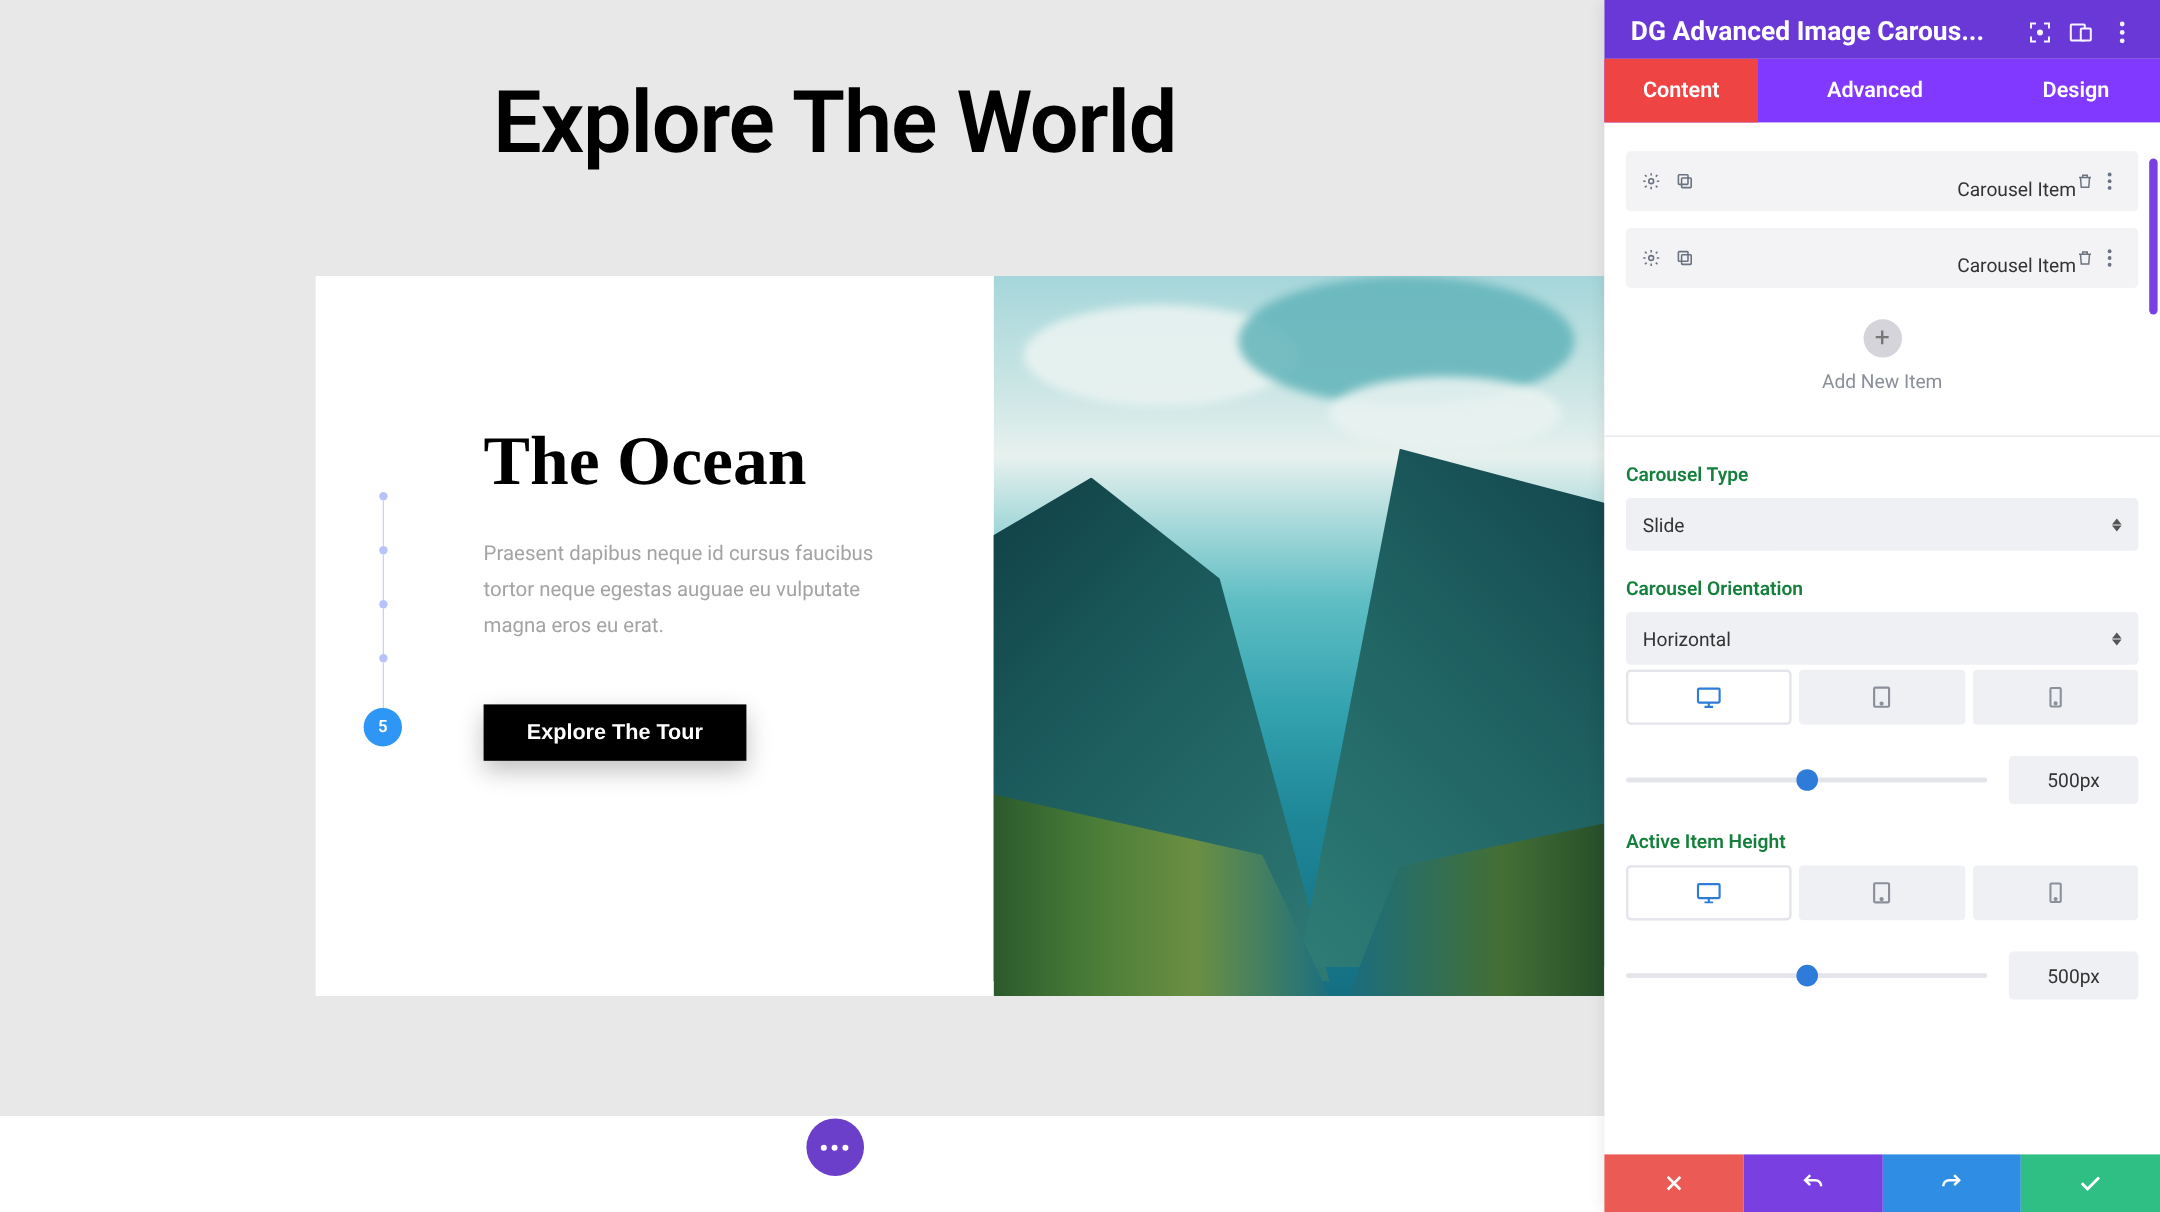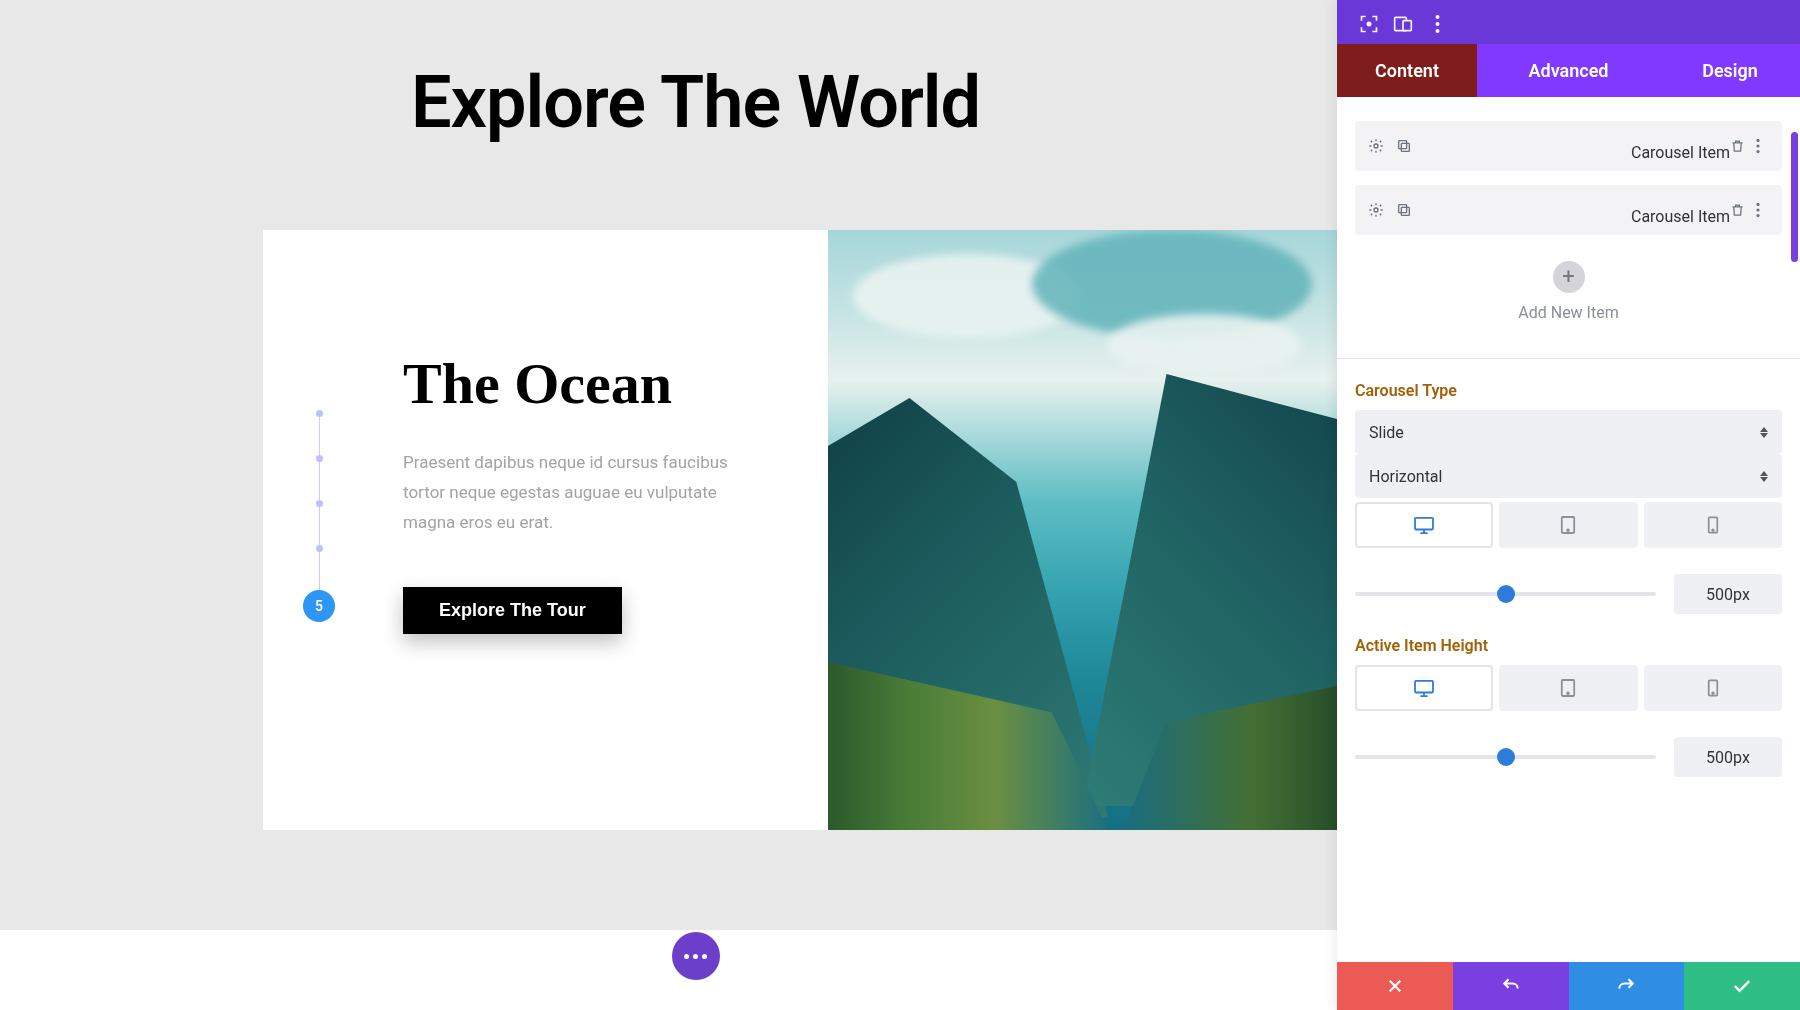--- a/index.html
+++ b/index.html
@@ -304,6 +304,7 @@
 <div class="panel">
   <div class="panel-head">
     <div class="panel-title-row">
+      <div class="panel-title">DG Advanced Image Carous...</div>
       <div class="head-icon">
         <svg width="20" height="20" viewBox="0 0 24 24" fill="none" stroke="#fff" stroke-width="2">
             <path d="M3 8V3h5M21 8V3h-5M3 16v5h5M21 16v5h-5"></path>

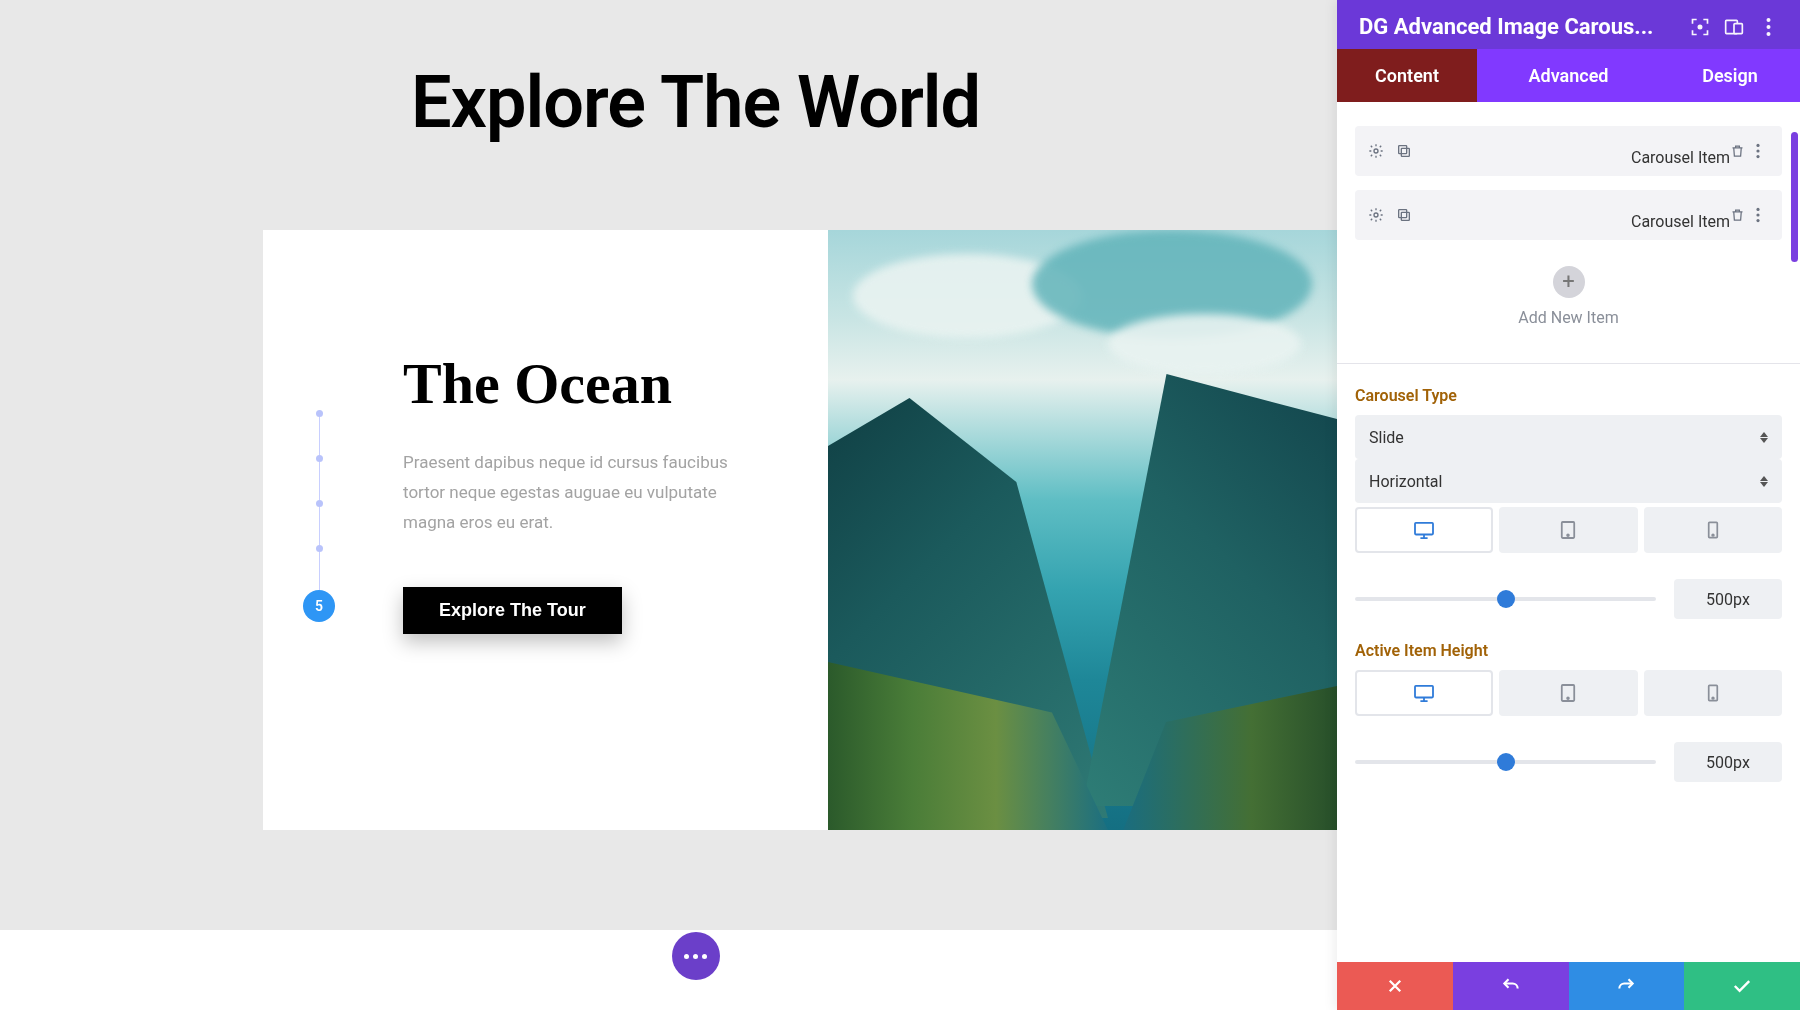--- a/index.html
+++ b/index.html
@@ -163,7 +163,7 @@
   flex:0 0 auto; padding:16px 0; text-align:center; color:#fff;
   font-size:18px; font-weight:600; cursor:pointer;
 }
-.tab.content{ width:140px; background:#7f1d1d; }
+.tab.content{ width:128px; background:#ef4444; }
 .tab.design{ width:140px; }
 .tab.advanced{ flex:1; }
 

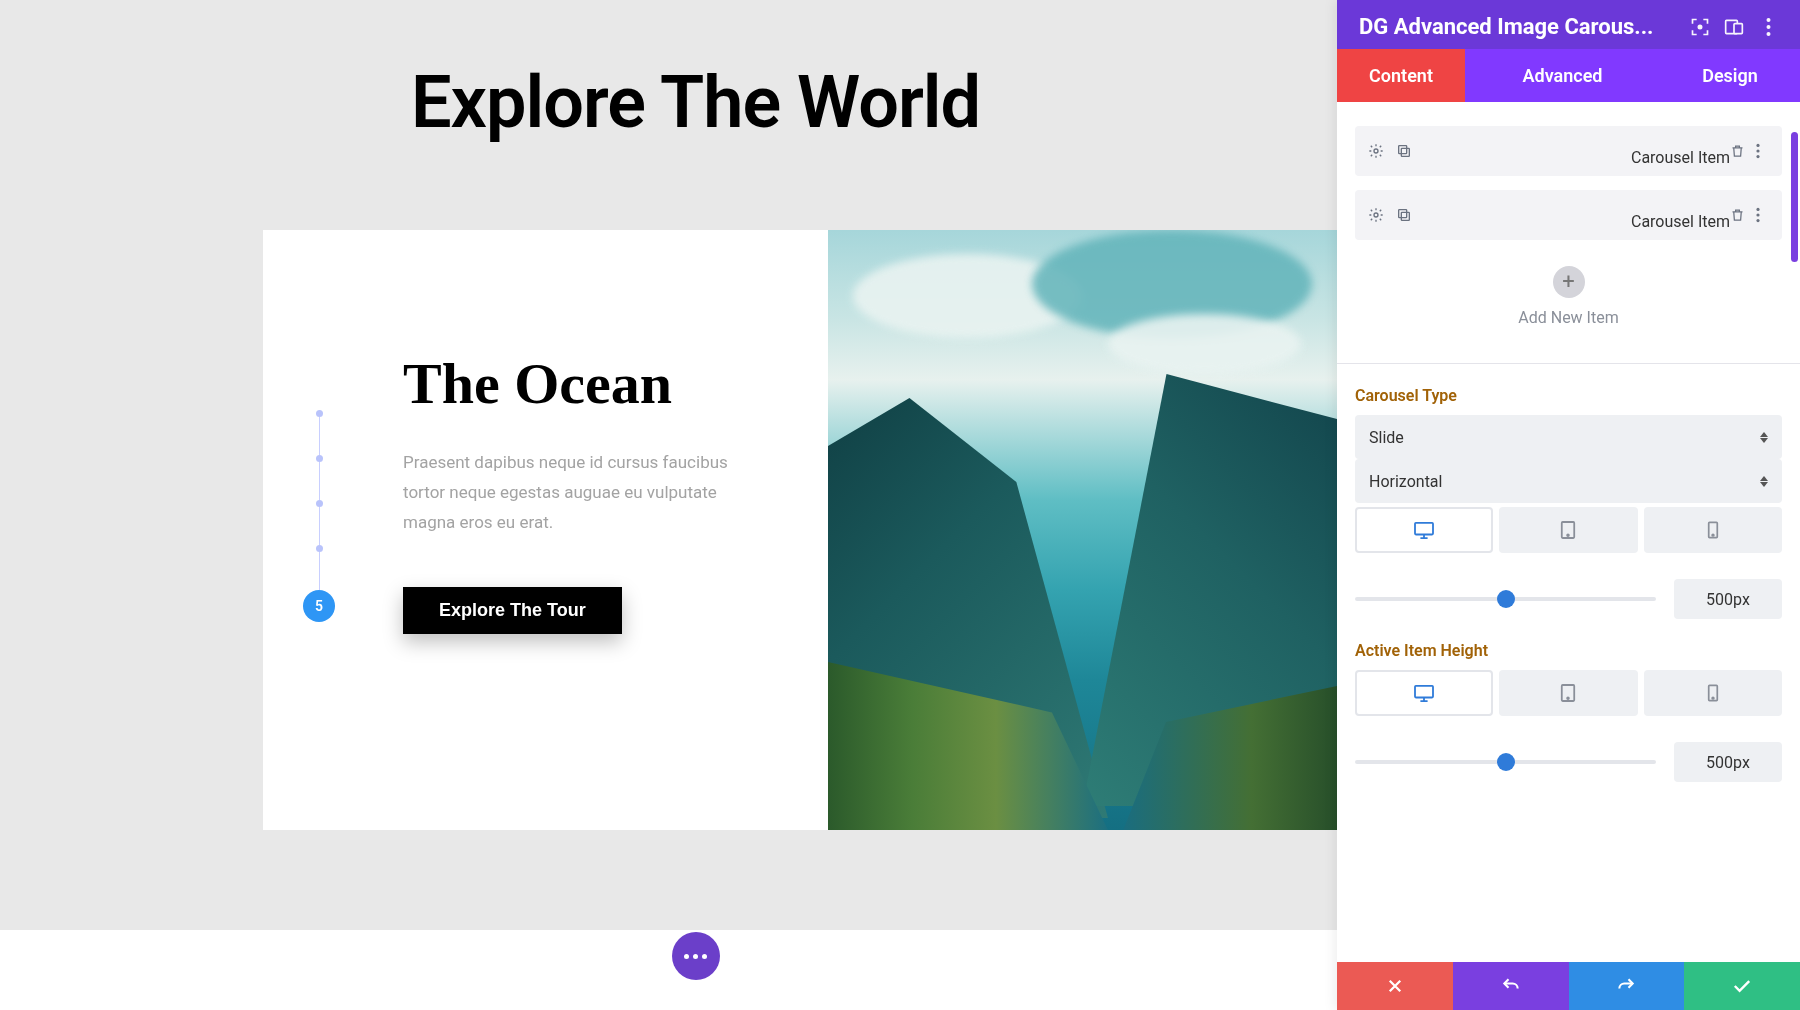--- a/index.html
+++ b/index.html
@@ -197,7 +197,7 @@
 .section-title{ color:#2f7bd9; font-size:22px; font-weight:500; flex:1;}
 .sec-ico{ color:#2f7bd9; cursor:pointer; margin-left:14px; }
 
-.field-label{ font-size:16px; font-weight:600; color:#a16207; margin-top:22px; margin-bottom:10px;}
+.field-label{ font-size:16px; font-weight:600; color:#15803d; margin-top:22px; margin-bottom:10px;}
 .select{
   background:#eef0f3; height:44px; border-radius:4px; display:flex;
   align-items:center; padding:0 14px; font-size:16px; color:#333;

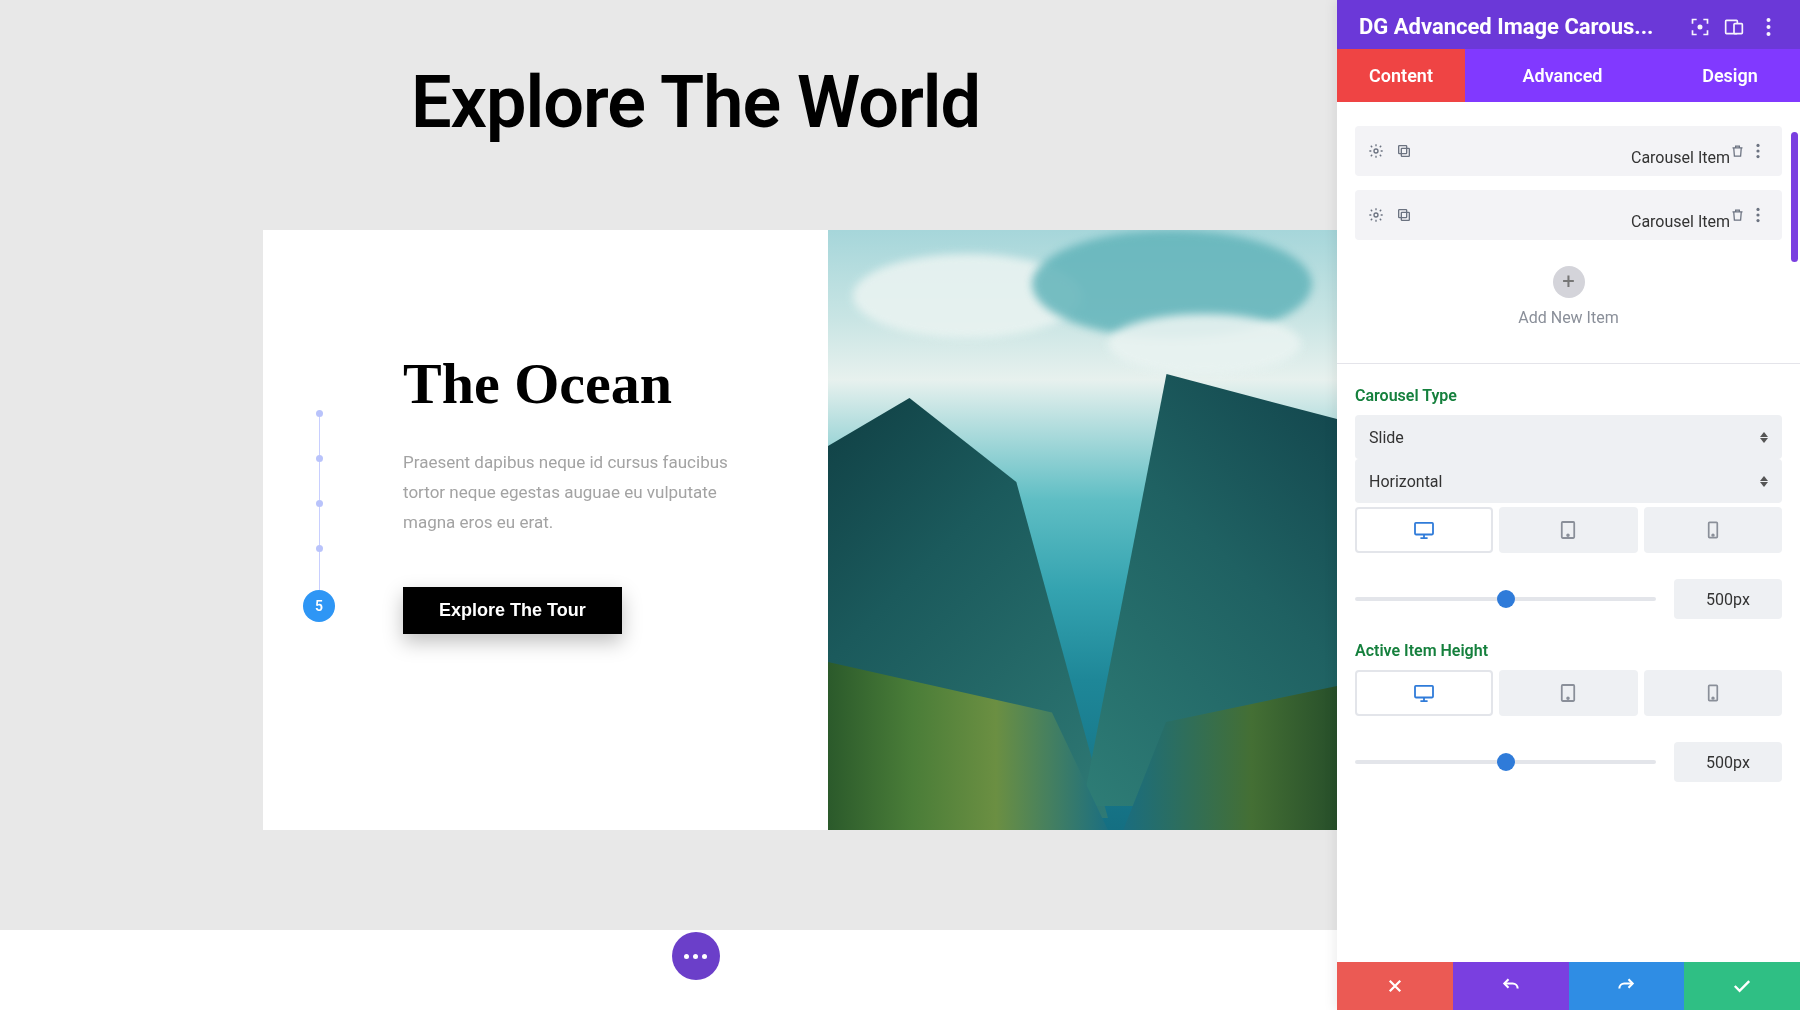--- a/index.html
+++ b/index.html
@@ -412,6 +412,7 @@
         </span>
     </div>
 
+    <div class="field-label">Carousel Orientation</div>
     <div class="select">
       <span>Horizontal</span>
       <span class="caret">

